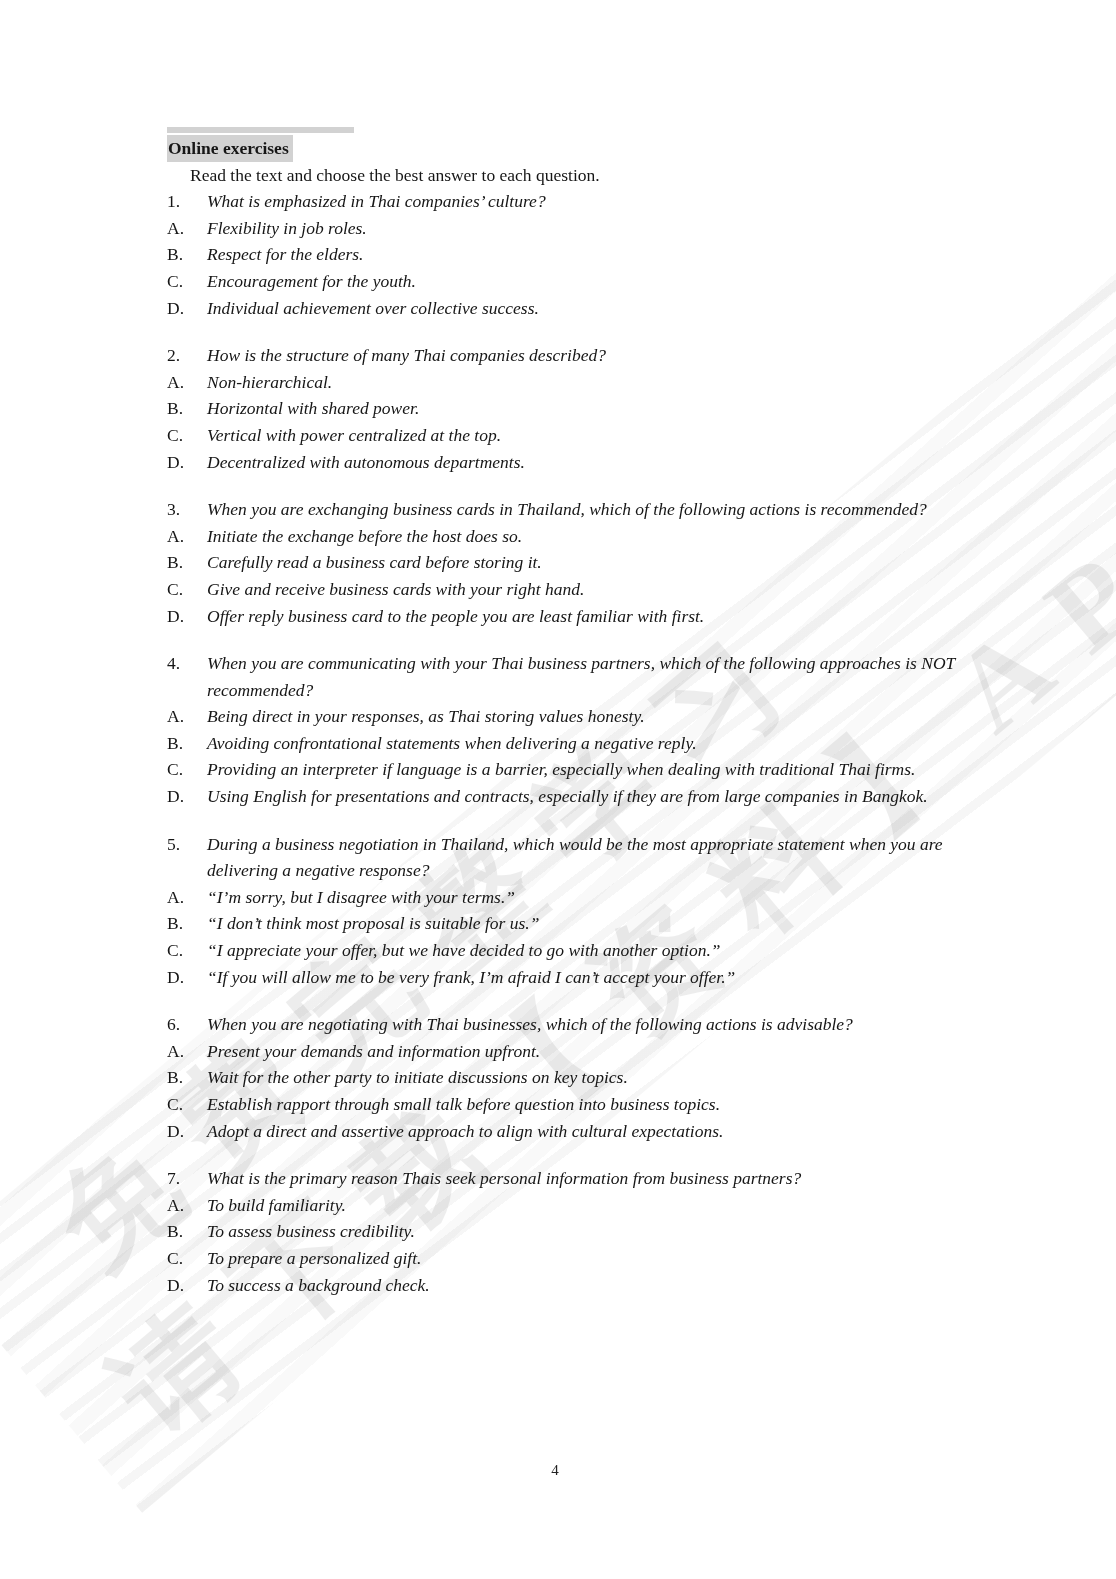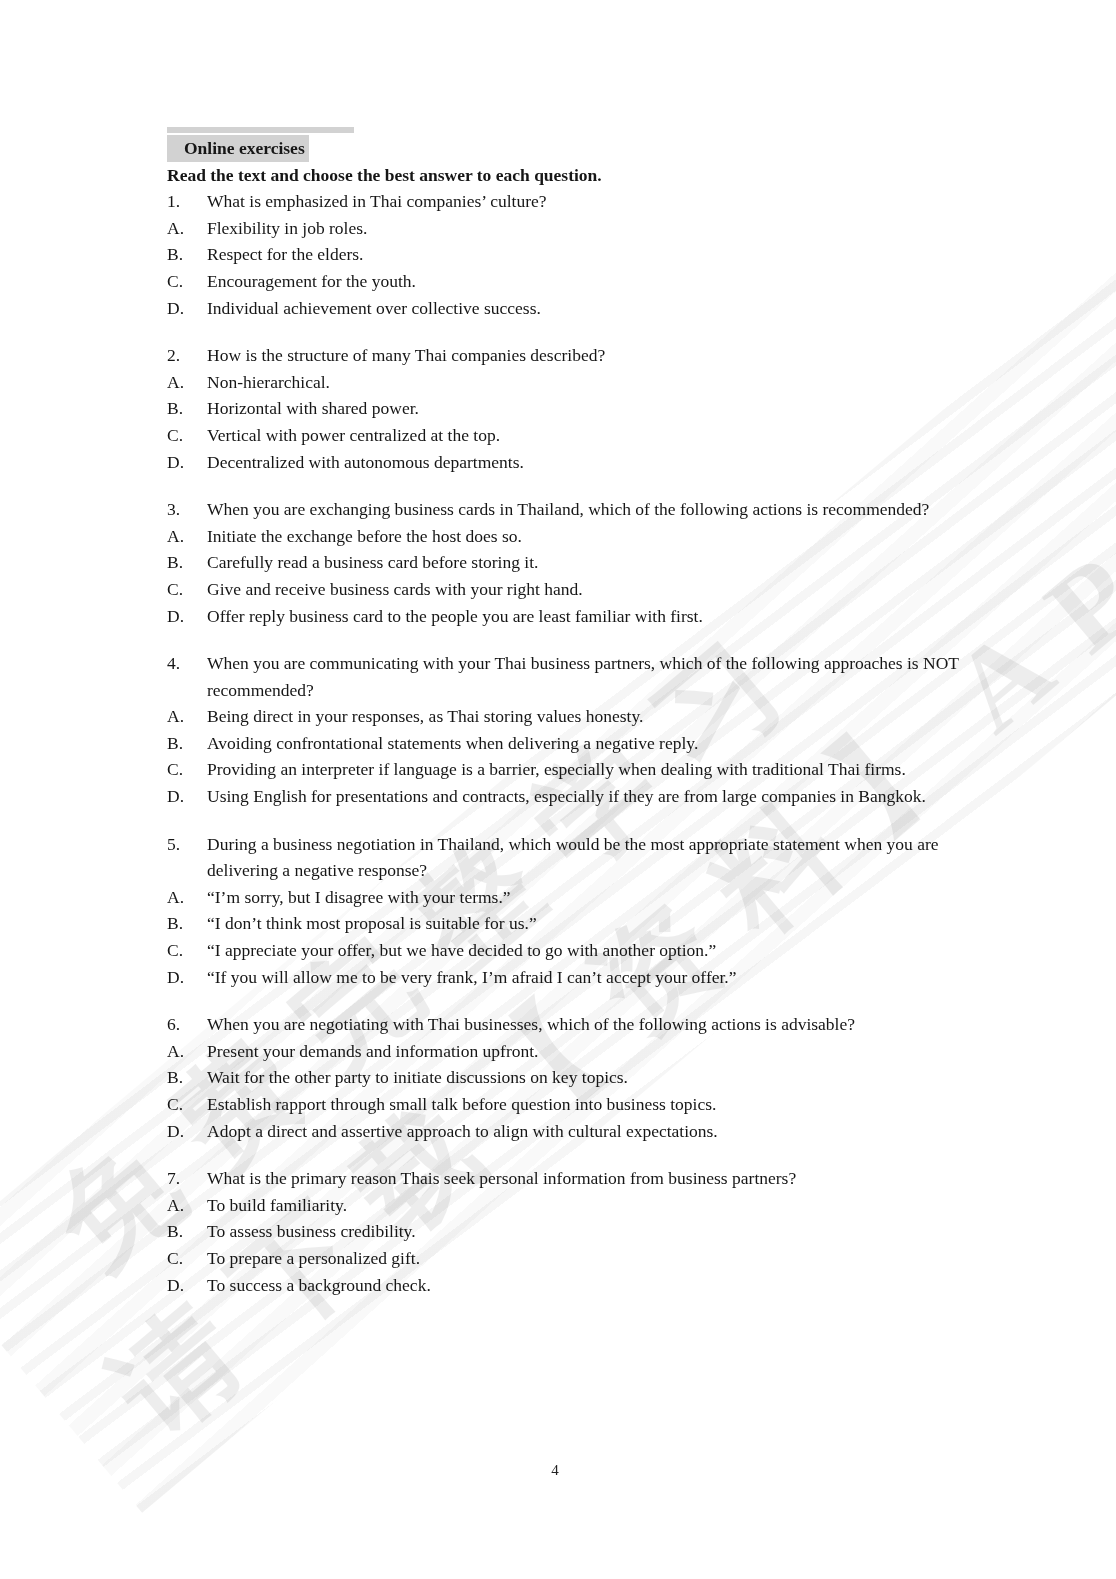--- a/index.html
+++ b/index.html
@@ -66,7 +66,7 @@
     display: inline-block;
     background: #d2d2d2;
     font-weight: bold;
-    padding: 0 4px 0 17px;
+    padding: 0 4px 0 1px;
   }
   .doc-instruction {
     font-weight: bold;

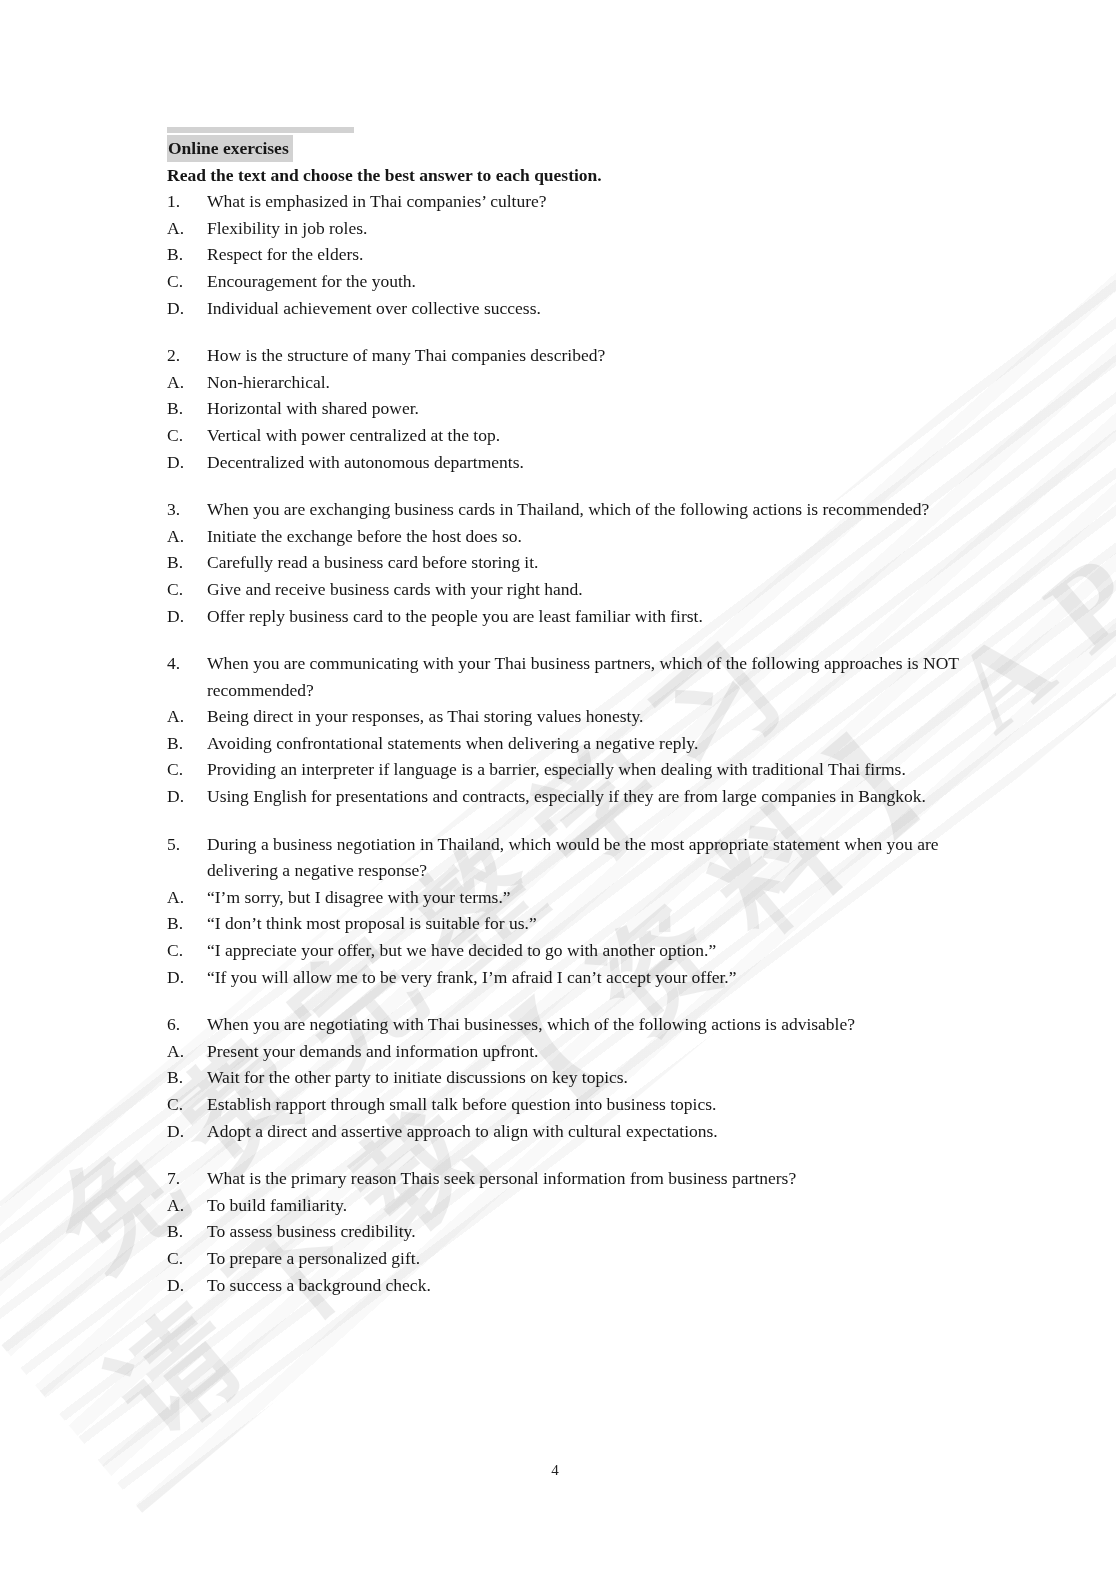--- a/index.html
+++ b/index.html
@@ -69,7 +69,8 @@
     padding: 0 4px 0 1px;
   }
   .doc-instruction {
-    font-weight: bold;
+    font-weight: normal;
+    margin-left: 23px;
   }
   .question-block {
     margin-top: 21px;

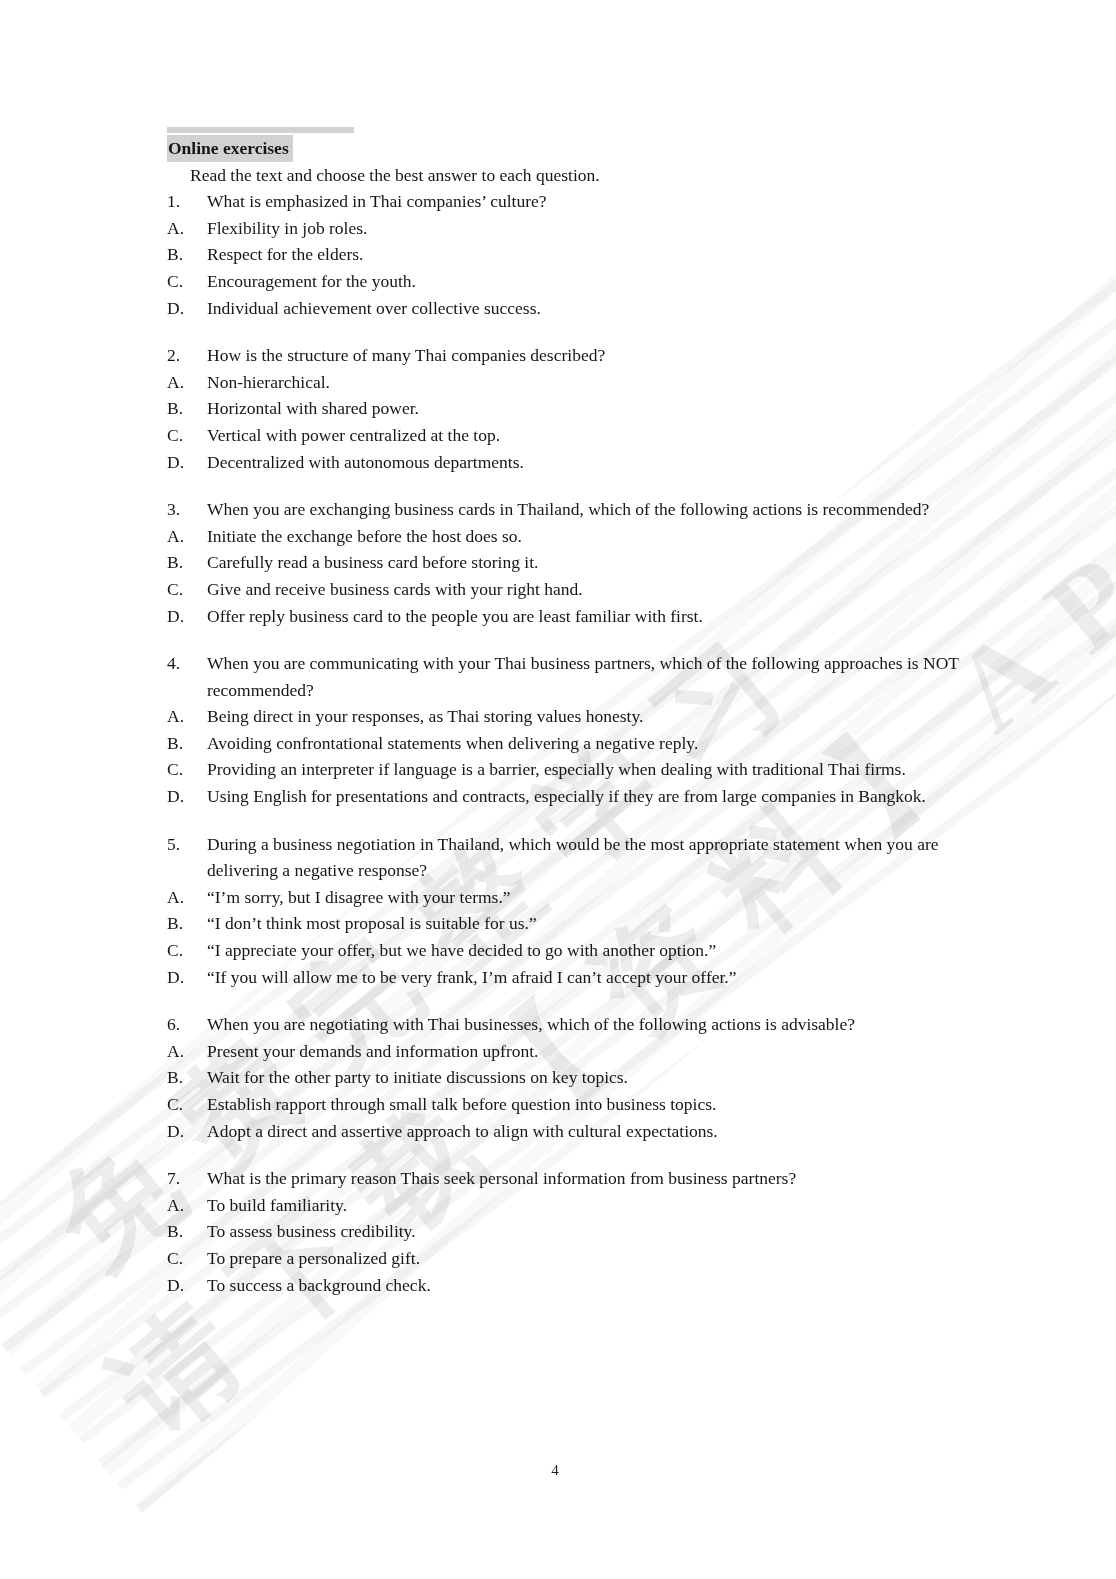--- a/index.html
+++ b/index.html
@@ -85,6 +85,7 @@
   }
   .row-text {
     flex: 1 1 auto;
+    font-style: italic;
   }
 
   

